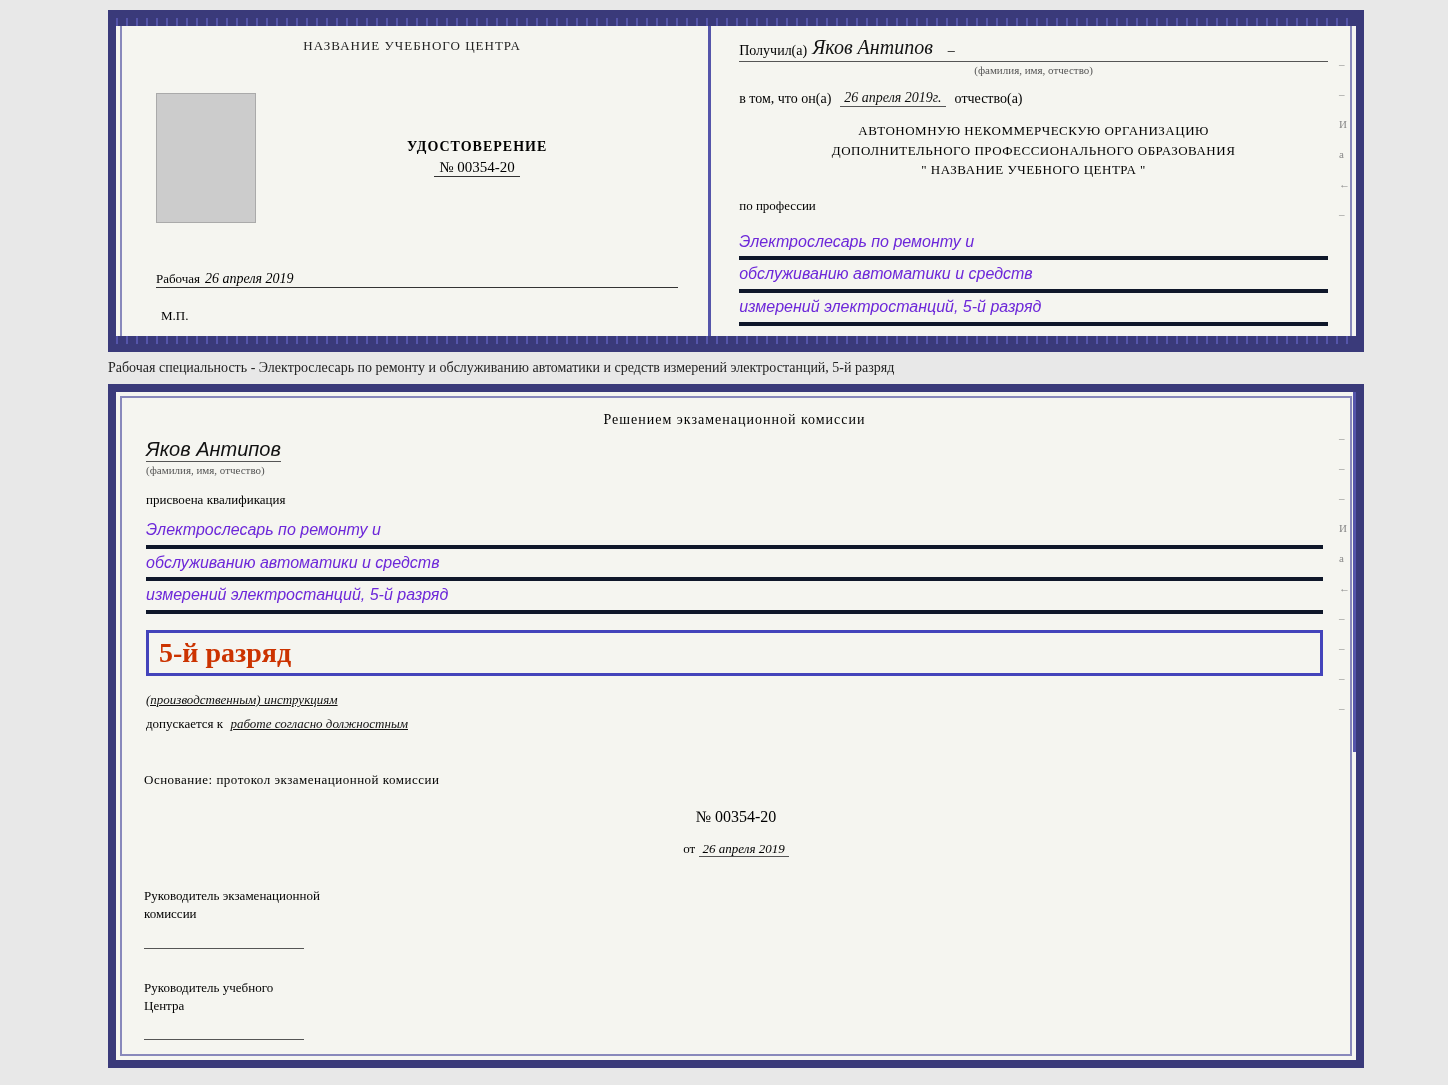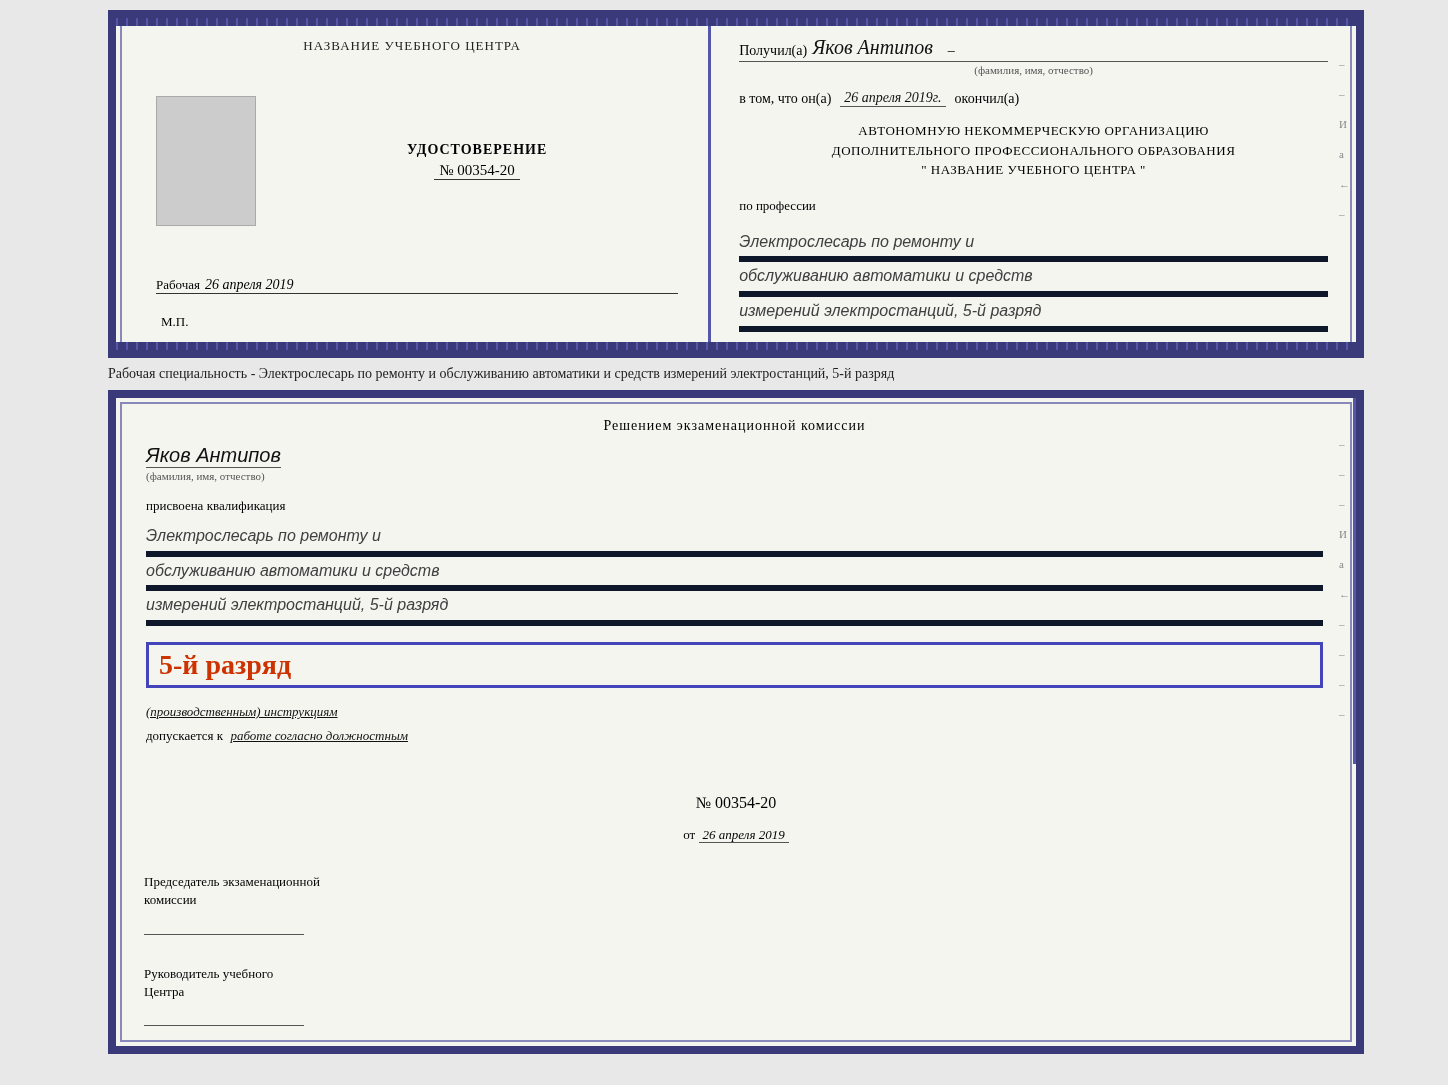--- a/index.html
+++ b/index.html
@@ -390,7 +390,7 @@
       <div class="vtom-line">
         <span style="font-size:14px;">в том, что он(а)</span>
         <span class="handwritten" style="font-family:'Comic Sans MS',cursive;font-style:italic;font-size:14px;border-bottom:1px solid #555;padding:0 4px;margin:0 4px;">26 апреля 2019г.</span>
-        <span style="font-size:14px;">окончил(а)</span>
+        <span style="font-size:14px;">отчество(а)</span>
       </div>
 
       <div class="org-block">

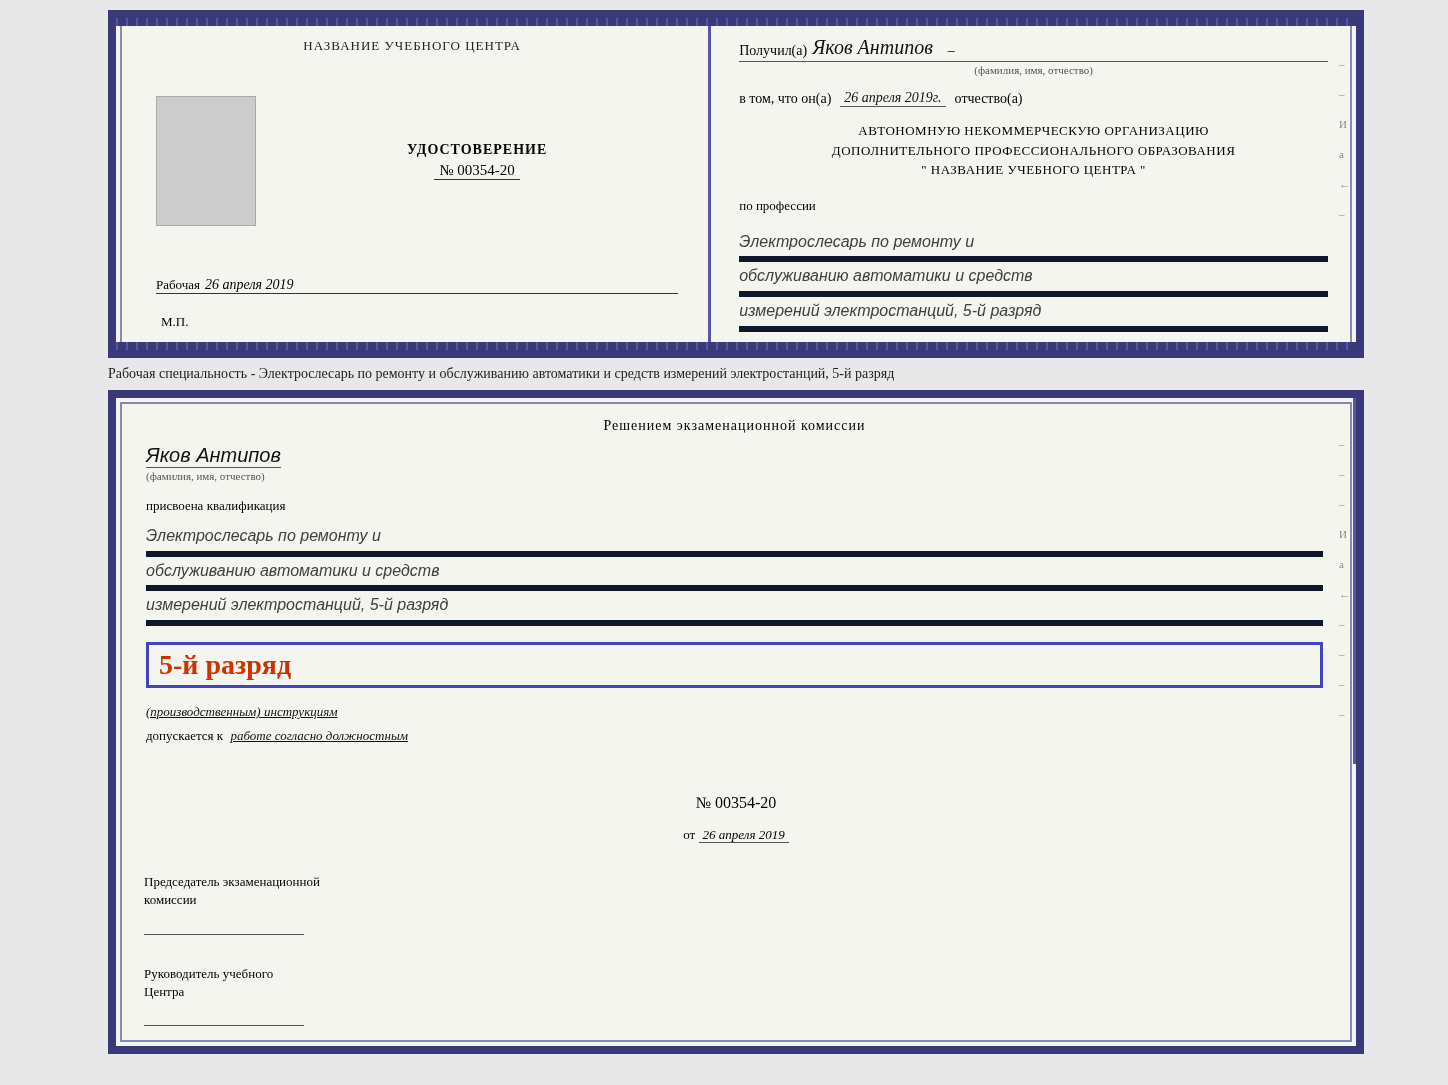--- a/index.html
+++ b/index.html
@@ -177,9 +177,9 @@
       font-family: 'Comic Sans MS', cursive, sans-serif;
       font-size: 16px;
       font-style: italic;
-      color: #404040;
+      color: #6d28d9;
       line-height: 1.8;
-      border-bottom: 6px solid #0f172a;
+      border-bottom: 4px solid #0f172a;
       display: block;
     }
 

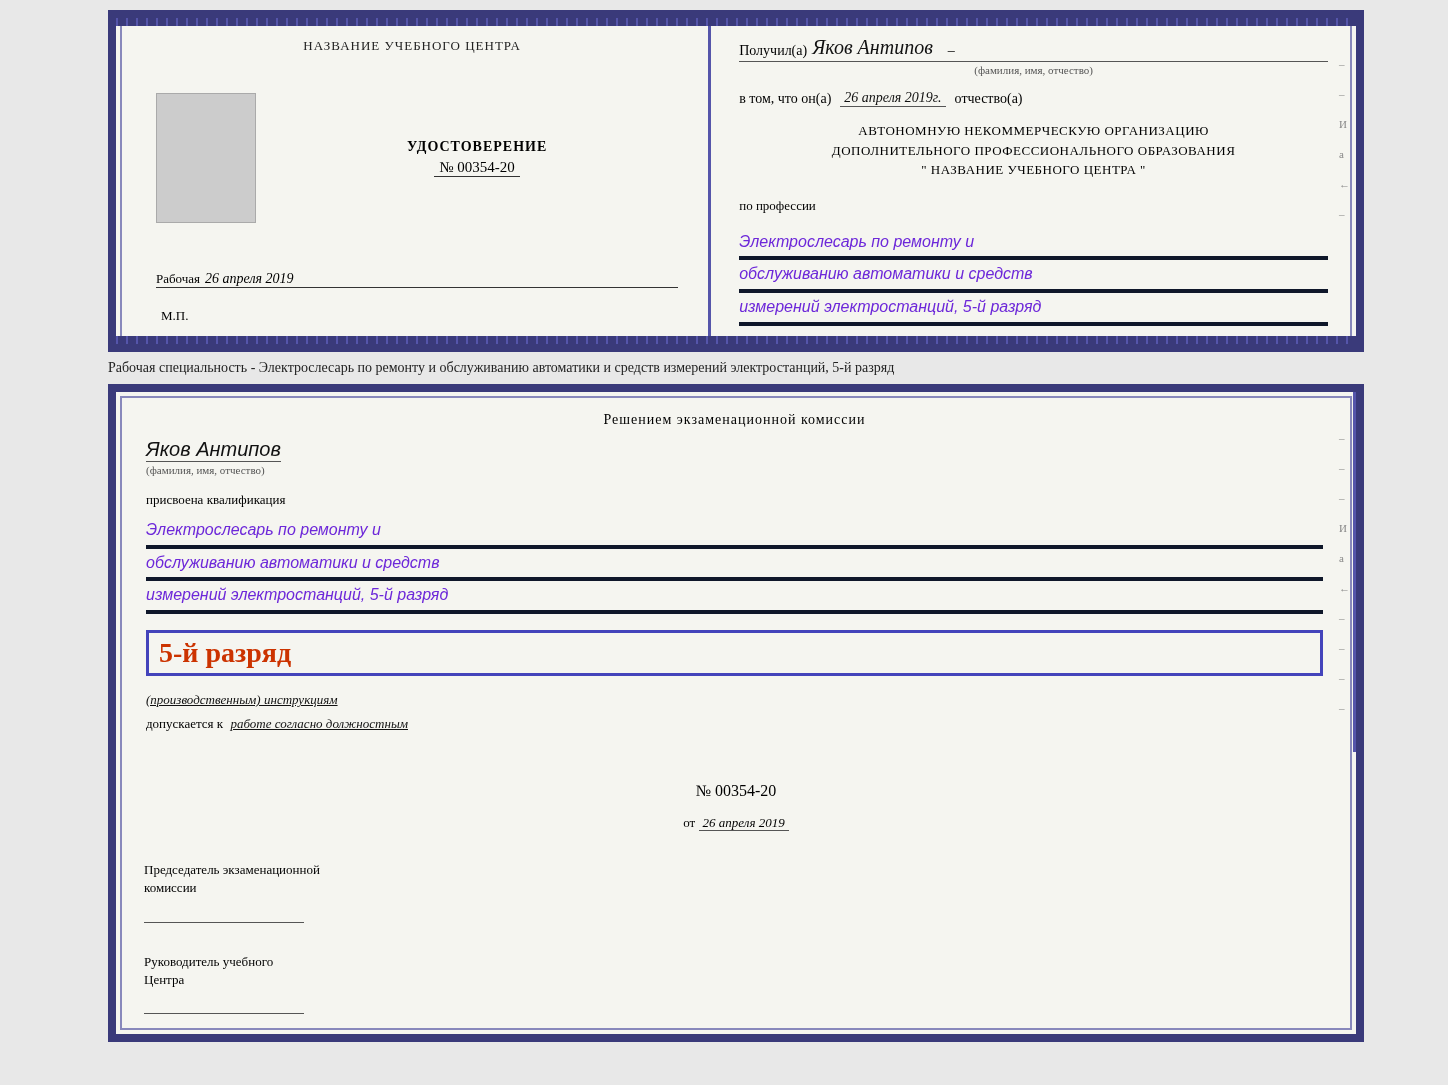--- a/index.html
+++ b/index.html
@@ -455,6 +455,7 @@
 
     <div class="cert-bottom-right">
 
+      <div class="osnovanie-block">Основание: протокол экзаменационной комиссии</div>
 
       <div class="protokol-number">№  00354-20</div>
 

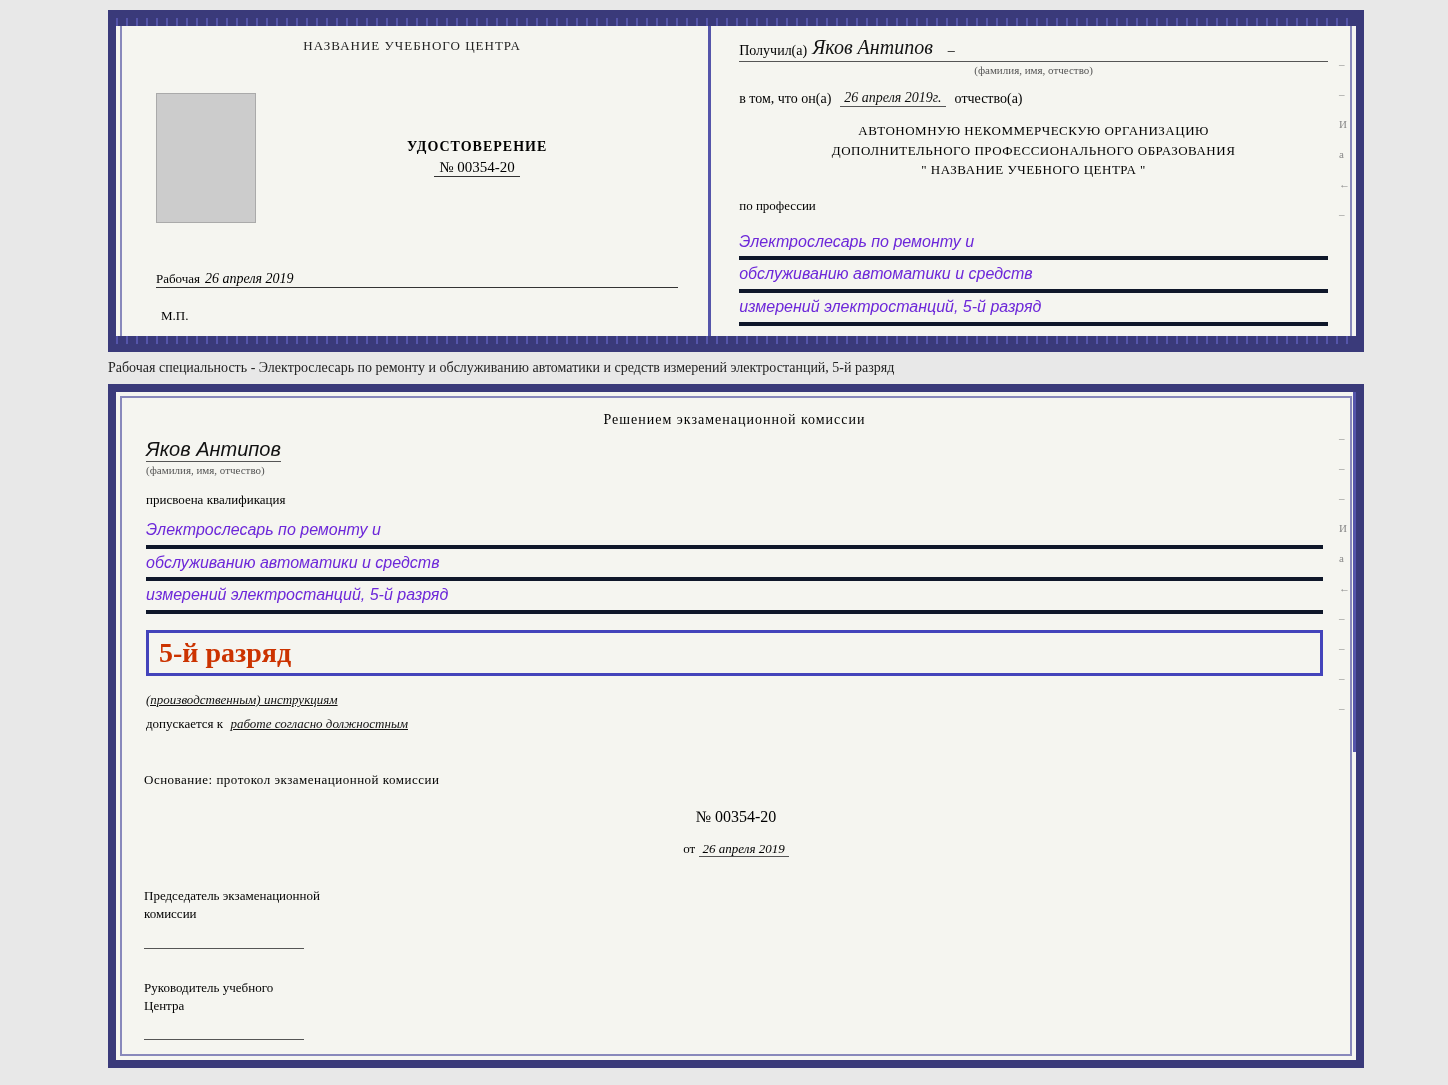--- a/index.html
+++ b/index.html
@@ -466,7 +466,7 @@
 
       <div class="signature-block">
         <div class="signature-title">
-          <span>Председатель экзаменационной</span><br>
+          <span>Руководитель экзаменационной</span><br>
           <span>комиссии</span>
         </div>
         <div class="signature-line"></div>

